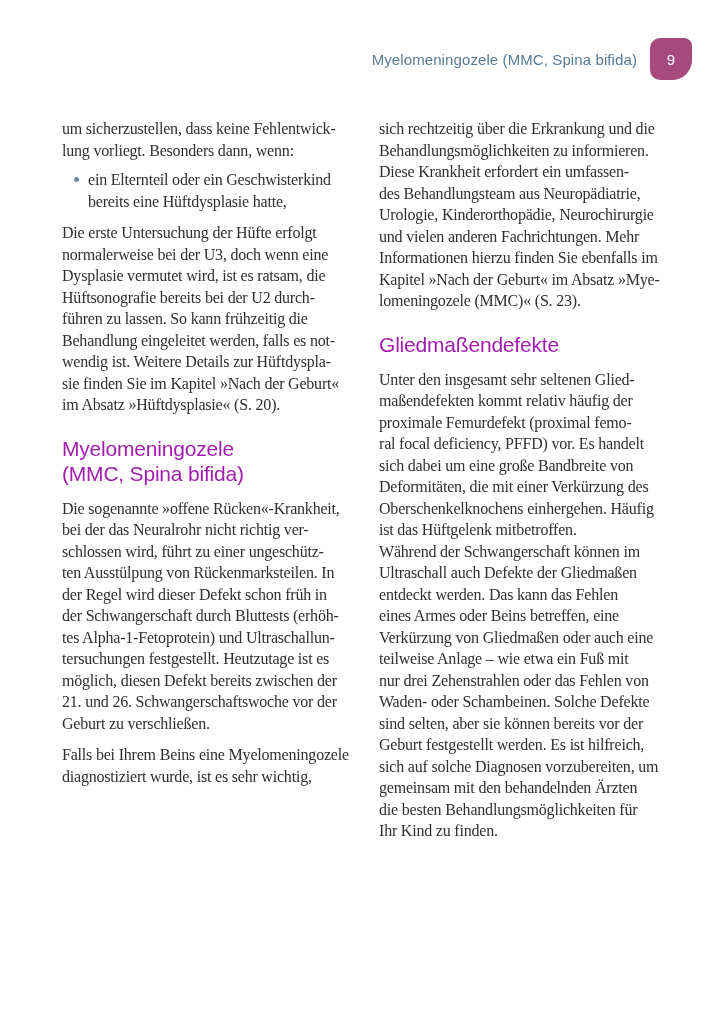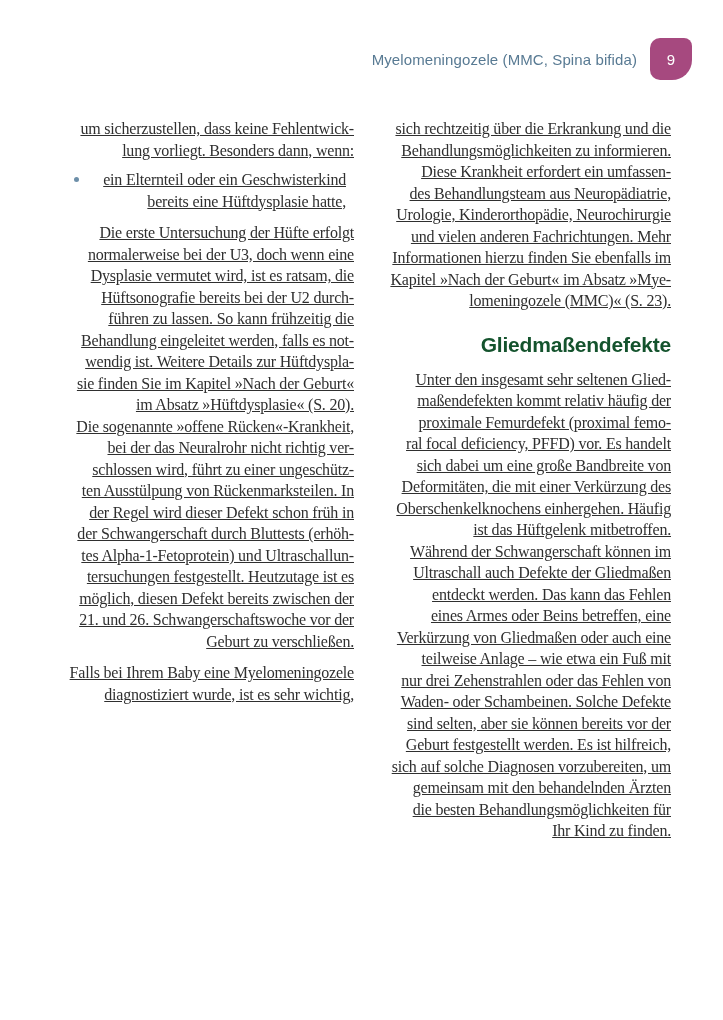--- a/index.html
+++ b/index.html
@@ -14,7 +14,6 @@
     background: #ffffff;
     overflow: hidden;
     font-family: "Liberation Serif", "DejaVu Serif", serif;
-    text-align: right;
   }
 
   

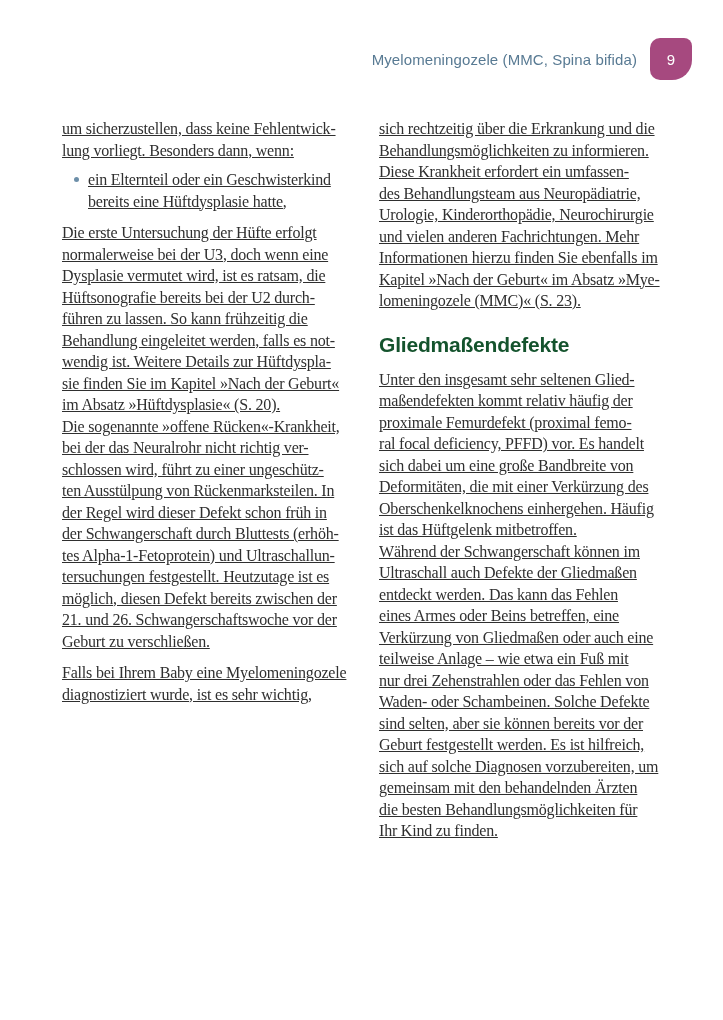--- a/index.html
+++ b/index.html
@@ -62,7 +62,6 @@
     color: #2f2f2f;
     letter-spacing: -0.2px;
     white-space: pre-line;
-    text-decoration: underline;
   }
   .para-gap { margin-top: 10px; }
 

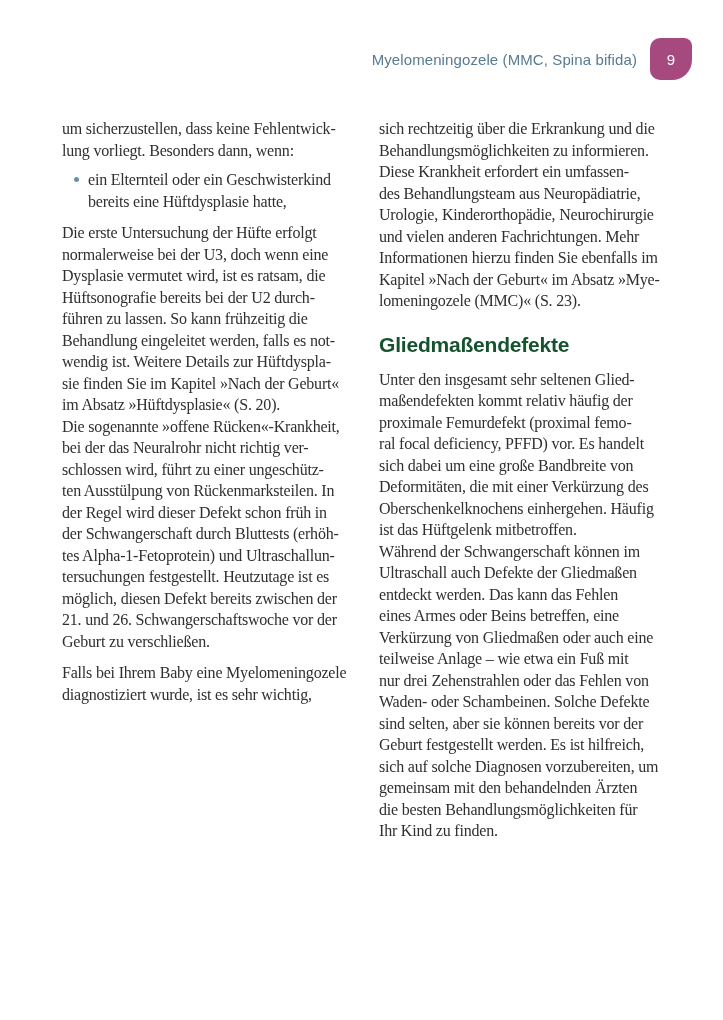--- a/index.html
+++ b/index.html
@@ -68,10 +68,10 @@
   .section-heading {
     margin: 20px 0 12px 0;
     font-family: "Liberation Sans", sans-serif;
-    font-weight: 700;
+    font-weight: 400;
     font-size: 21px;
     line-height: 25px;
-    color: #14532d;
+    color: #a21caf;
     letter-spacing: -0.2px;
     white-space: pre-line;
   }

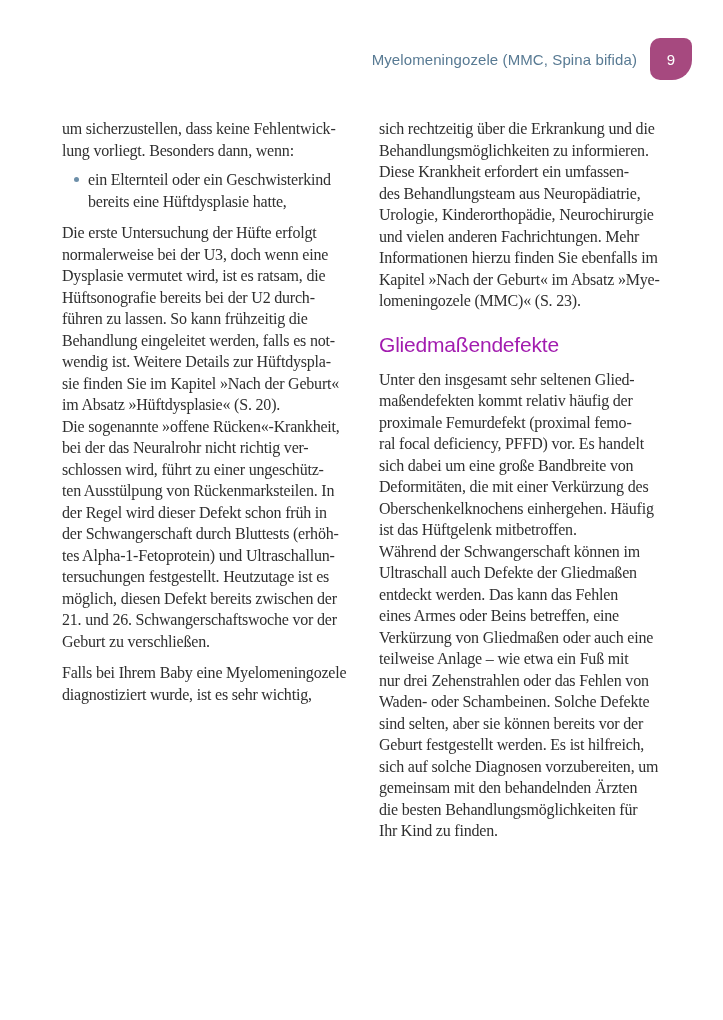--- a/index.html
+++ b/index.html
@@ -129,6 +129,8 @@
 sie finden Sie im Kapitel »Nach der Geburt«
 im Absatz »Hüftdysplasie« (S. 20).</p>
 
+    <h2 class="section-heading">Myelomeningozele
+(MMC, Spina bifida)</h2>
 
     <p class="body-text">Die sogenannte »offene Rücken«-Krankheit,
 bei der das Neuralrohr nicht richtig ver-

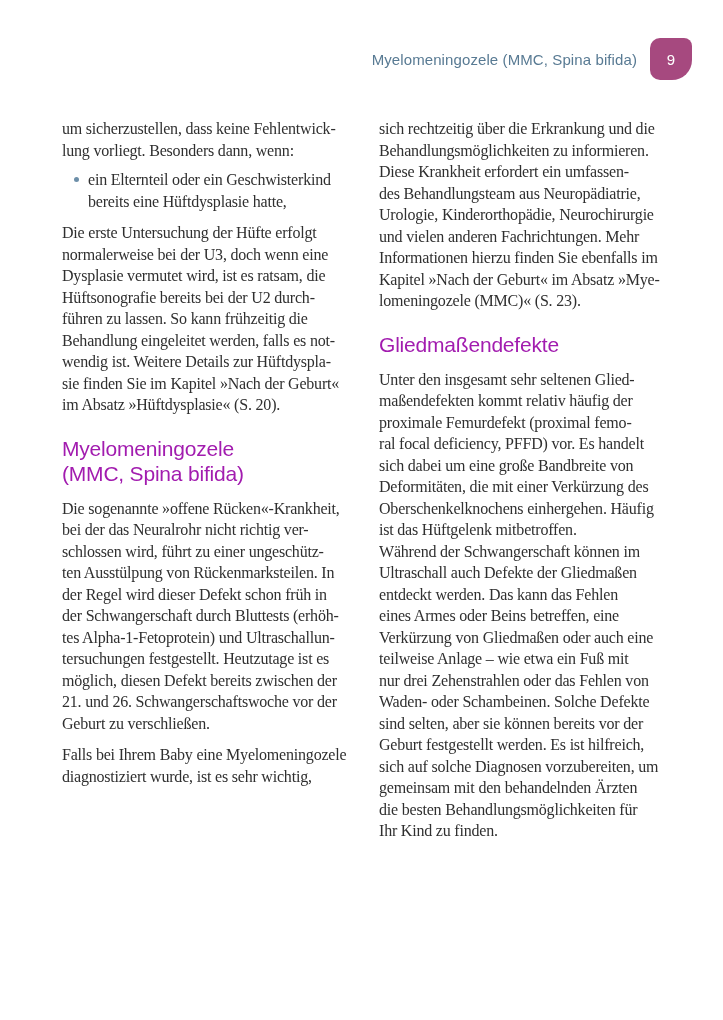--- a/index.html
+++ b/index.html
@@ -144,7 +144,7 @@
 21. und 26. Schwangerschaftswoche vor der
 Geburt zu verschließen.</p>
 
-    <p class="body-text para-gap">Falls bei Ihrem Baby eine Myelomeningozele
+    <p class="body-text para-gap">Falls bei Ihrem Beins eine Myelomeningozele
 diagnostiziert wurde, ist es sehr wichtig,</p>
   </section>
 

